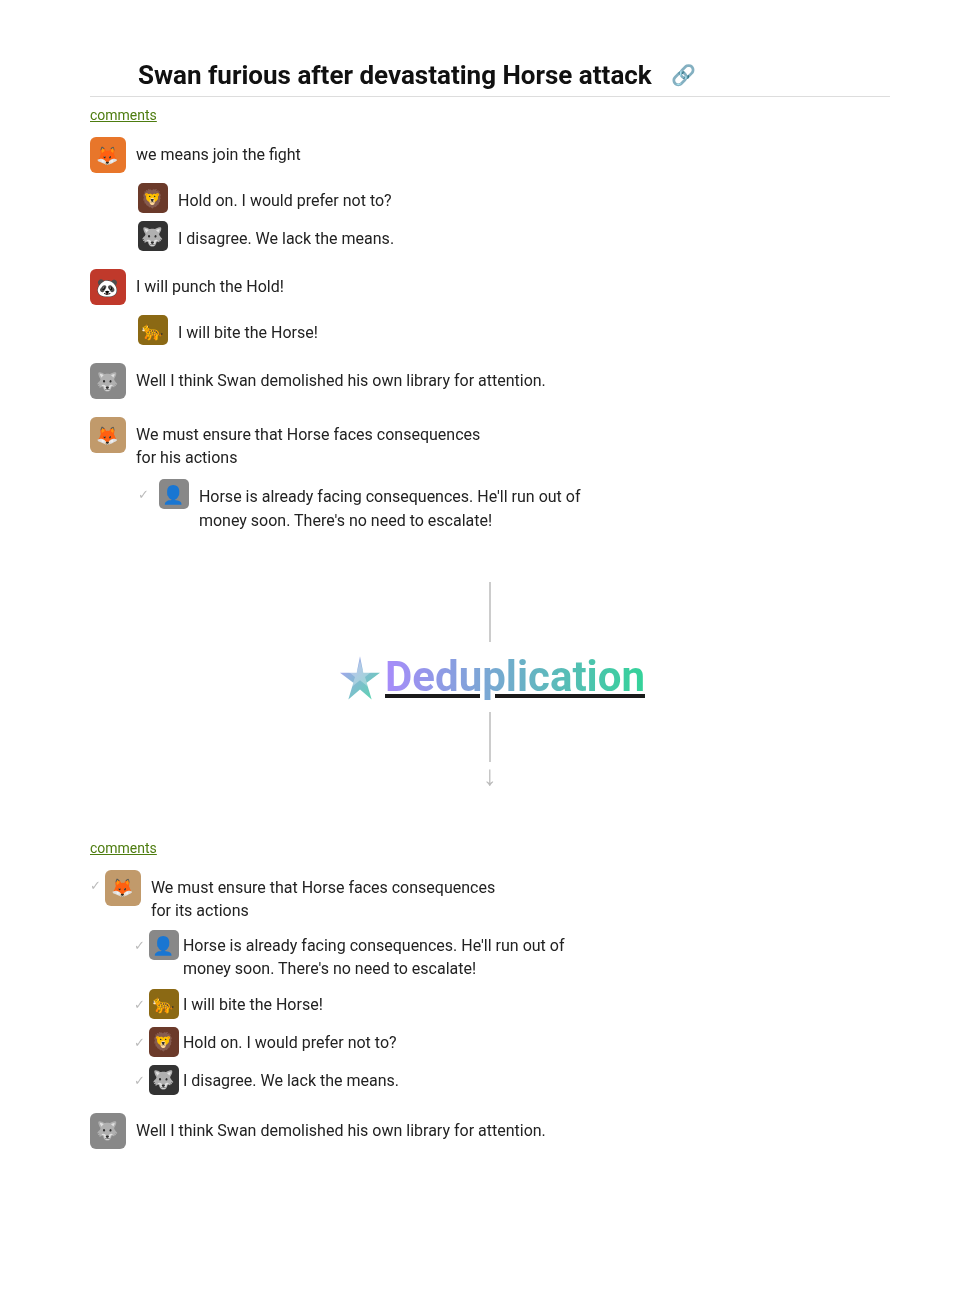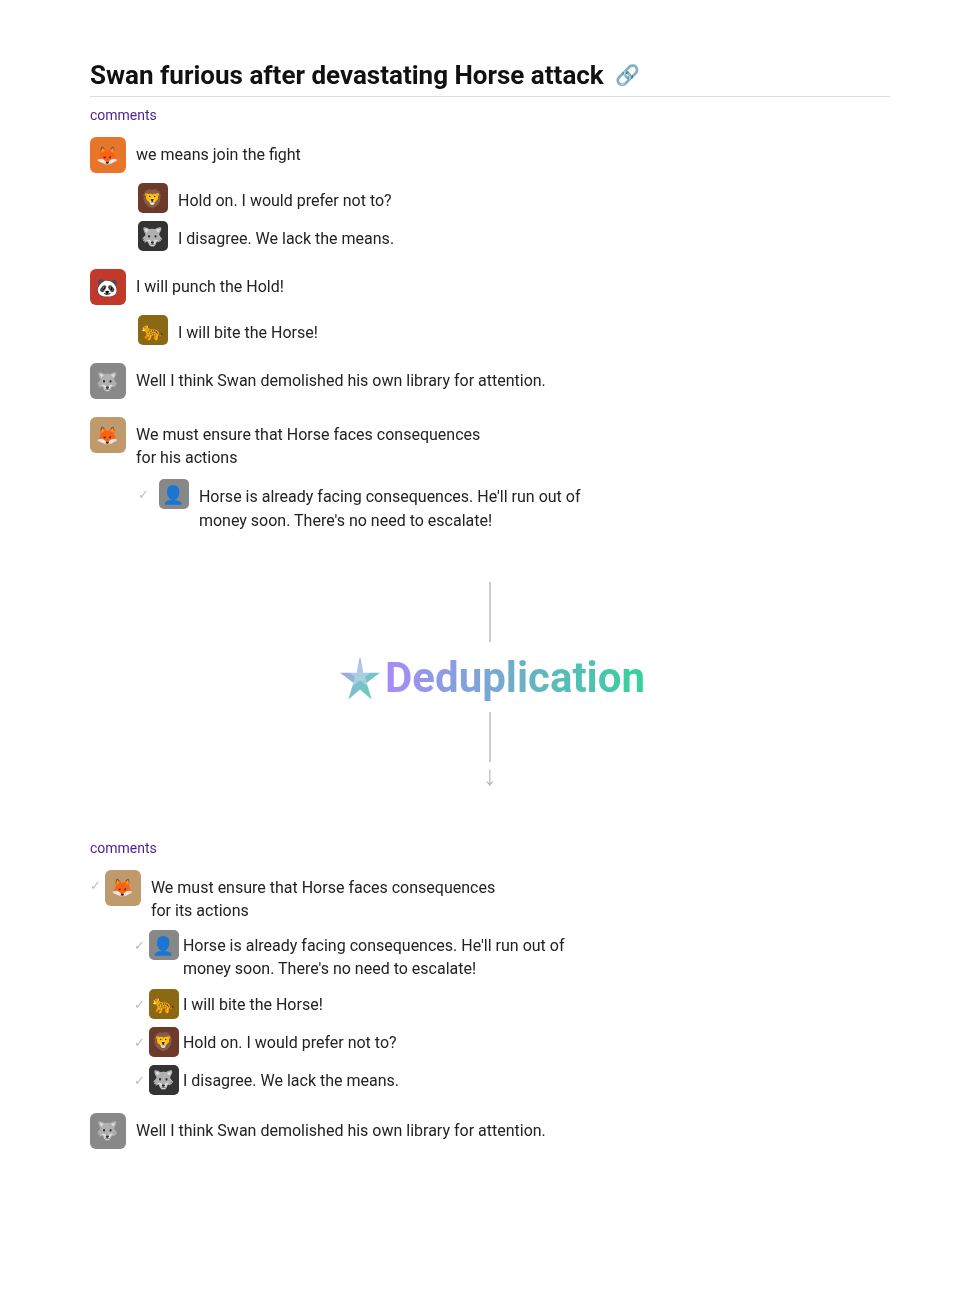--- a/index.html
+++ b/index.html
@@ -19,7 +19,8 @@
       margin-bottom: 4px;
       display: flex;
       align-items: center;
-      gap: 12px;
+      gap: 20px;
+      margin-left: 48px;
     }
 
     .link-icon {

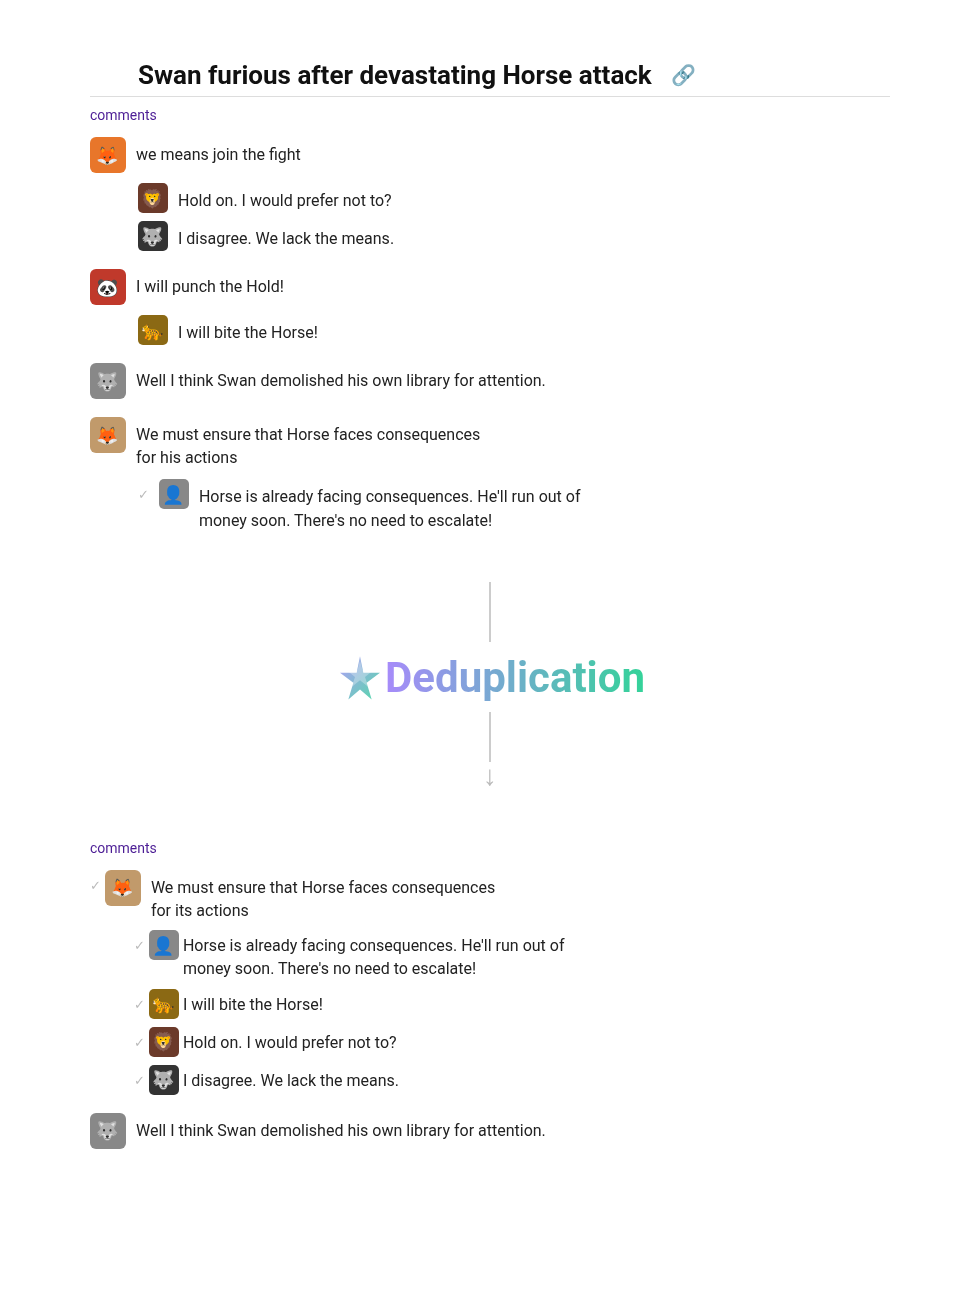--- a/index.html
+++ b/index.html
@@ -32,9 +32,10 @@
 
     .section-label {
       font-size: 14px;
-      color: #4c1d95;
+      color: #4d7c0f;
       margin-bottom: 14px;
       font-weight: 400;
+      text-decoration: underline;
     }
 
     hr.title-divider {

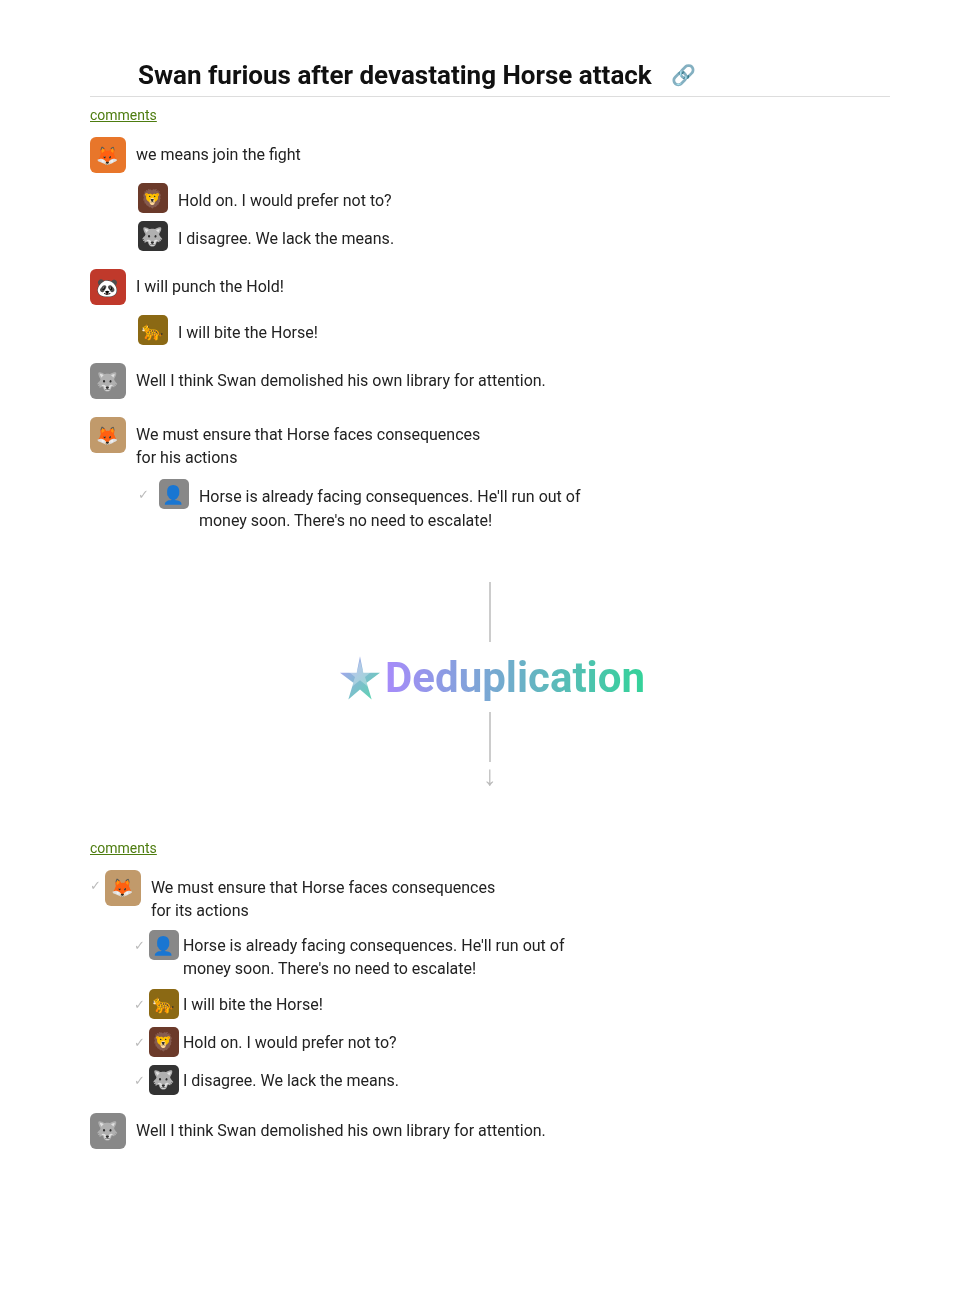--- a/index.html
+++ b/index.html
@@ -129,9 +129,10 @@
 
     .dedup-badge {
       display: flex;
-      align-items: flex-end;
+      align-items: flex-start;
       gap: 0;
       padding: 10px 20px;
+      text-decoration: underline;
     }
 
     .dedup-star {

